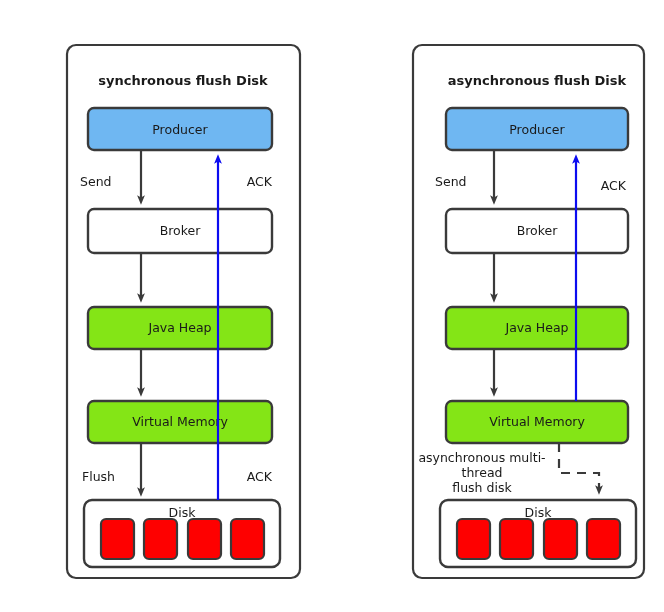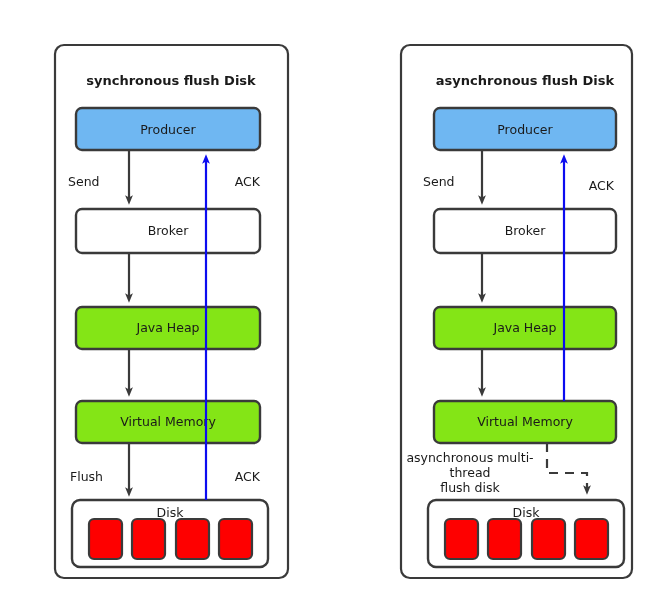--- a/index.html
+++ b/index.html
@@ -16,7 +16,7 @@
   }
   .canvas {
     position: absolute;
-    left: 4px; top: 0;
+    left: 16px; top: 0;
     width: 585px;
     height: 612px;
   }

